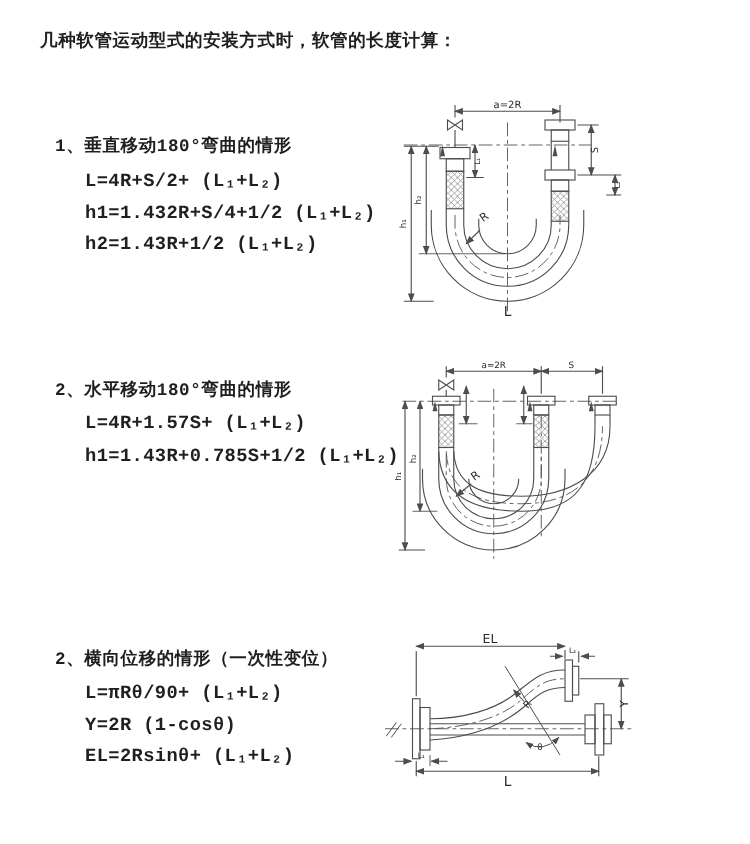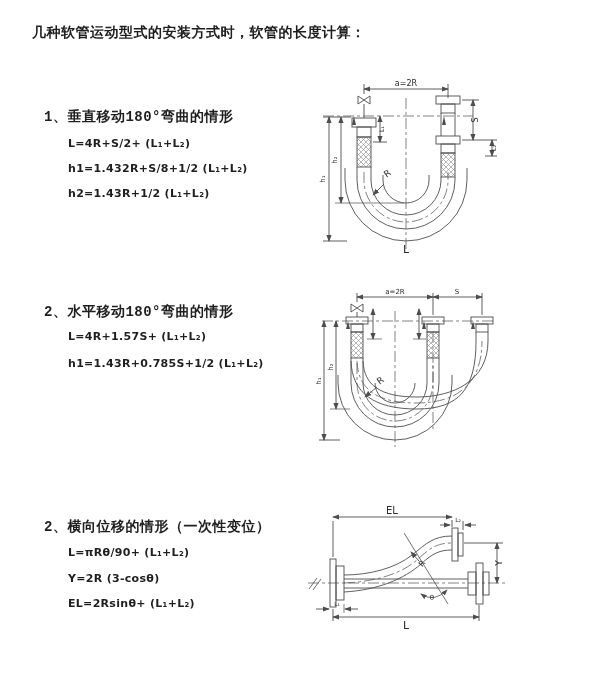--- a/index.html
+++ b/index.html
@@ -9,7 +9,7 @@
   }
   .title{position:absolute;left:32px;top:24px;font-size:14px;font-weight:700;letter-spacing:.5px;}
   .heading{position:absolute;font-size:14px;font-weight:700;letter-spacing:.5px;font-family:Liberation Mono, monospace;}
-  .formula{position:absolute;font-size:11px;font-weight:600;letter-spacing:.3px;}
+  .formula{position:absolute;font-size:15px;font-weight:600;letter-spacing:.3px;font-family:Liberation Mono, monospace;}
   svg{position:absolute;}
   svg text{font-family:"DejaVu Sans","Liberation Sans",sans-serif;fill:#2a2a2a;}
 </style>

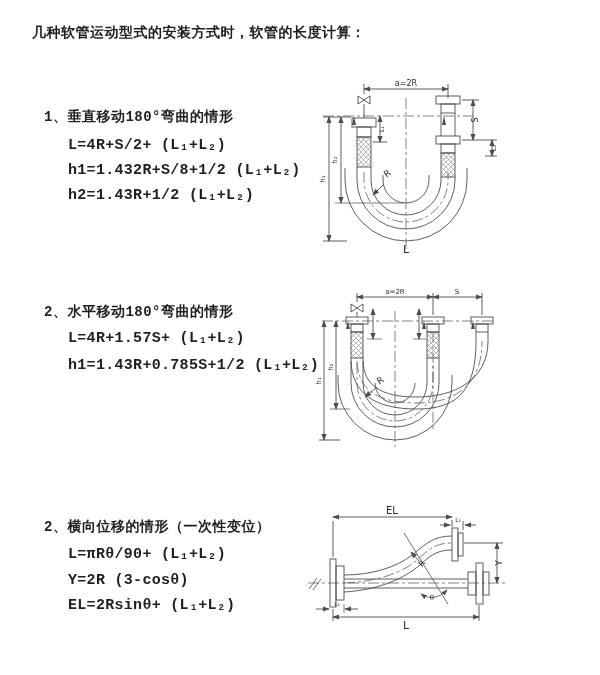--- a/index.html
+++ b/index.html
@@ -22,7 +22,7 @@
 
   <div class="heading" style="left:44px;top:108px">1、垂直移动180°弯曲的情形</div>
   <div class="formula" style="left:68px;top:137px">L=4R+S/2+ (L₁+L₂)</div>
-  <div class="formula" style="left:68px;top:162px">h1=1.432R+S/8+1/2 (L₁+L₂)</div>
+  <div class="formula" style="left:68px;top:162px">h1=1.432R+S/4+1/2 (L₁+L₂)</div>
   <div class="formula" style="left:68px;top:187px">h2=1.43R+1/2 (L₁+L₂)</div>
 
   <div class="heading" style="left:44px;top:303px">2、水平移动180°弯曲的情形</div>

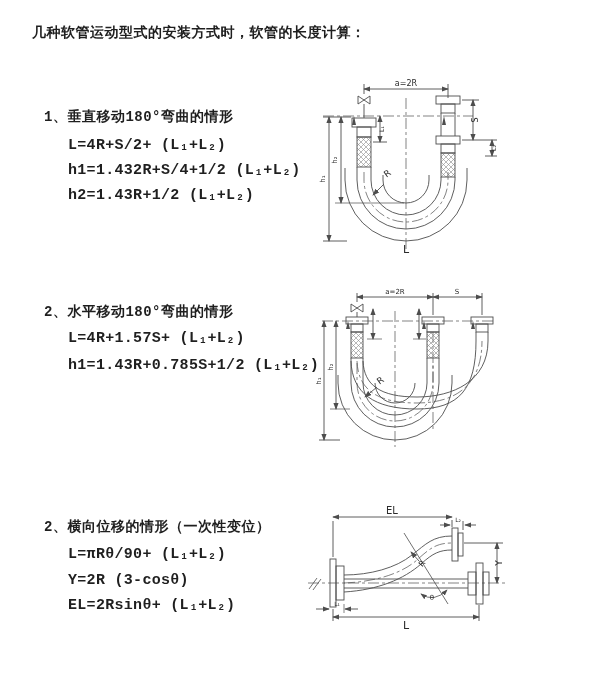--- a/index.html
+++ b/index.html
@@ -31,7 +31,7 @@
 
   <div class="heading" style="left:44px;top:518px">2、横向位移的情形（一次性变位）</div>
   <div class="formula" style="left:68px;top:546px">L=πRθ/90+ (L₁+L₂)</div>
-  <div class="formula" style="left:68px;top:572px">Y=2R (3-cosθ)</div>
+  <div class="formula" style="left:68px;top:572px">Y=2R (1-cosθ)</div>
   <div class="formula" style="left:68px;top:597px">EL=2Rsinθ+ (L₁+L₂)</div>
 
   <svg style="left:311px;top:72px" width="200" height="185" viewBox="0 0 200 185">

